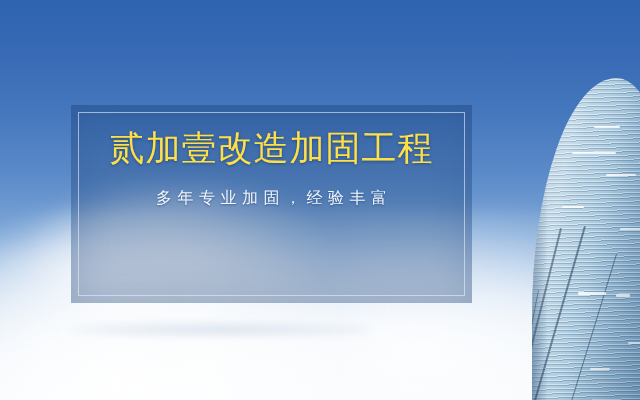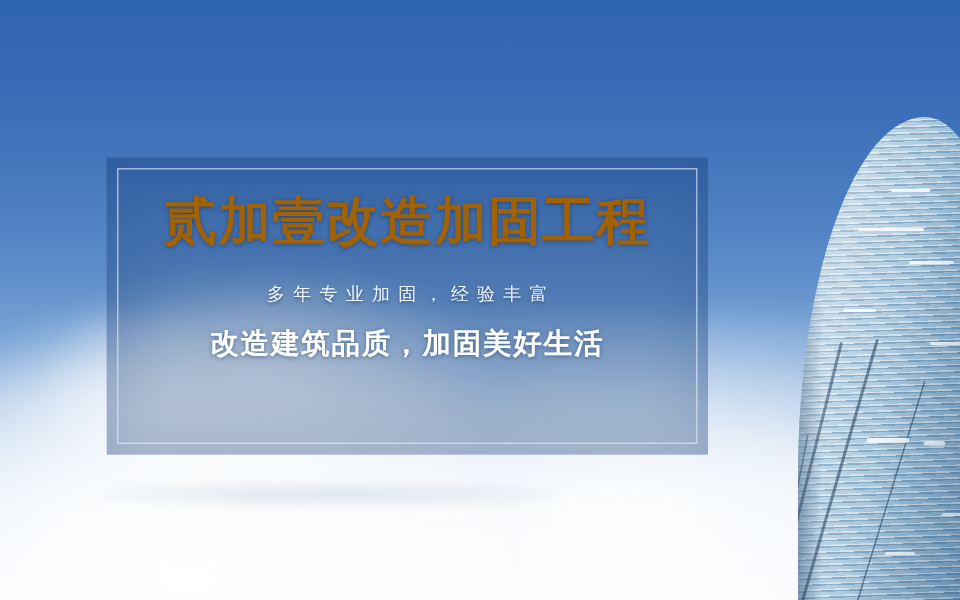--- a/index.html
+++ b/index.html
@@ -197,8 +197,8 @@
   .headline {
     font-family: "DejaVu Sans", "Liberation Sans", sans-serif;
     font-size: 35px;
-    font-weight: 700;
-    color: #a16207;
+    font-weight: 400;
+    color: #fde047;
     letter-spacing: 1px;
     line-height: 1;
     text-shadow: 0 1px 3px rgba(18,45,88,.55);

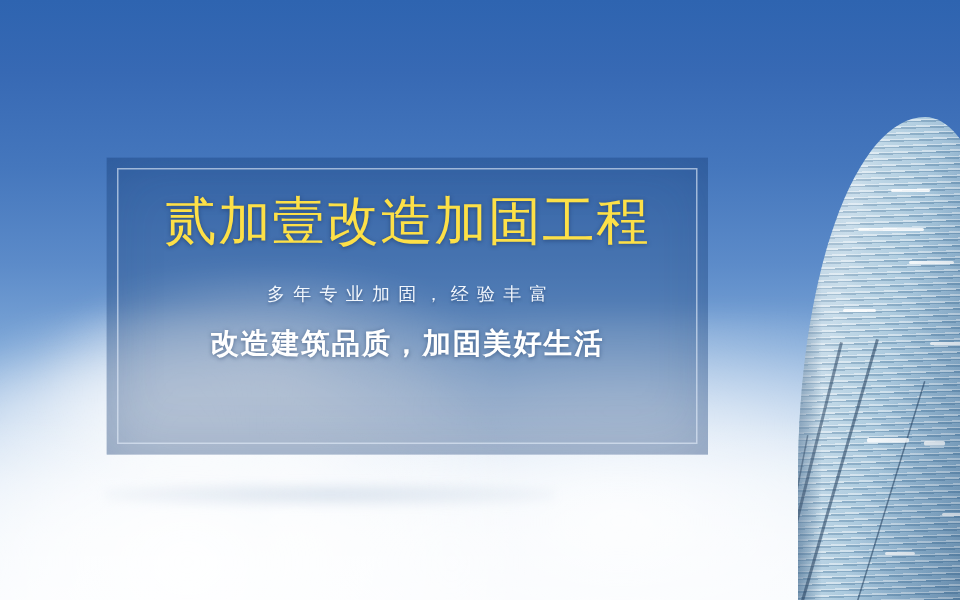--- a/index.html
+++ b/index.html
@@ -207,7 +207,7 @@
   .subline {
     margin-top: 24px;
     font-family: "DejaVu Sans", "Liberation Sans", sans-serif;
-    font-size: 12px;
+    font-size: 16px;
     font-weight: 400;
     color: #f2f7fd;
     letter-spacing: 5.5px;

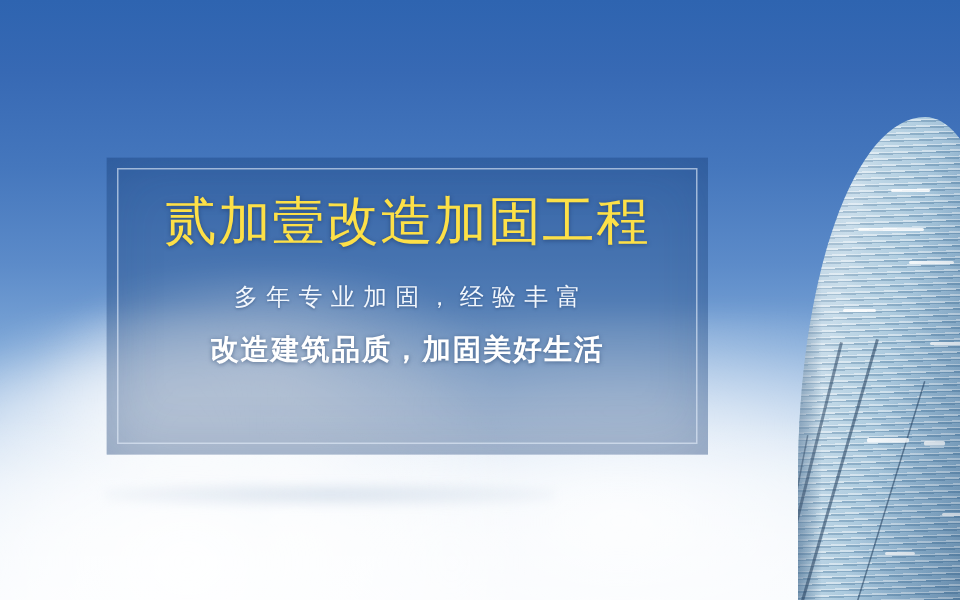--- a/index.html
+++ b/index.html
@@ -277,7 +277,6 @@
     <div class="panel-content">
       <div class="headline">贰加壹改造加固工程</div>
       <div class="subline">多年专业加固，经验丰富</div>
-      <div class="tagline">改造建筑品质，加固美好生活</div>
     </div>
   </div>
 

